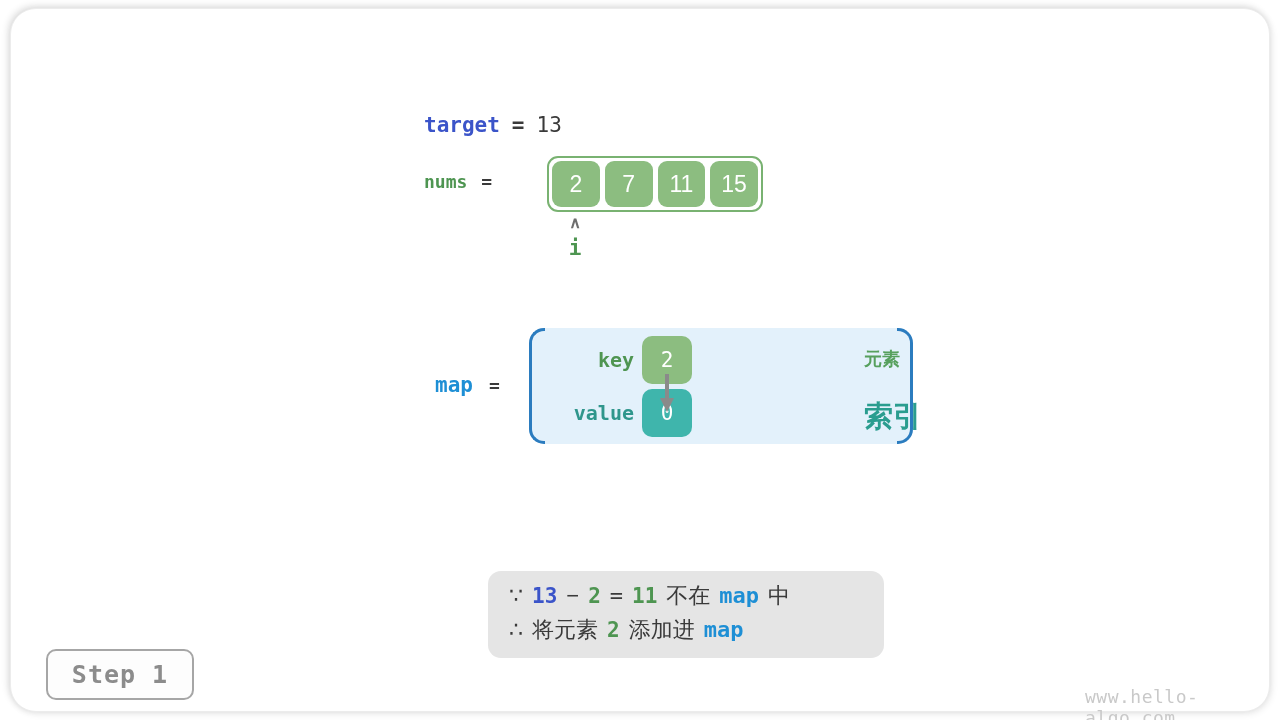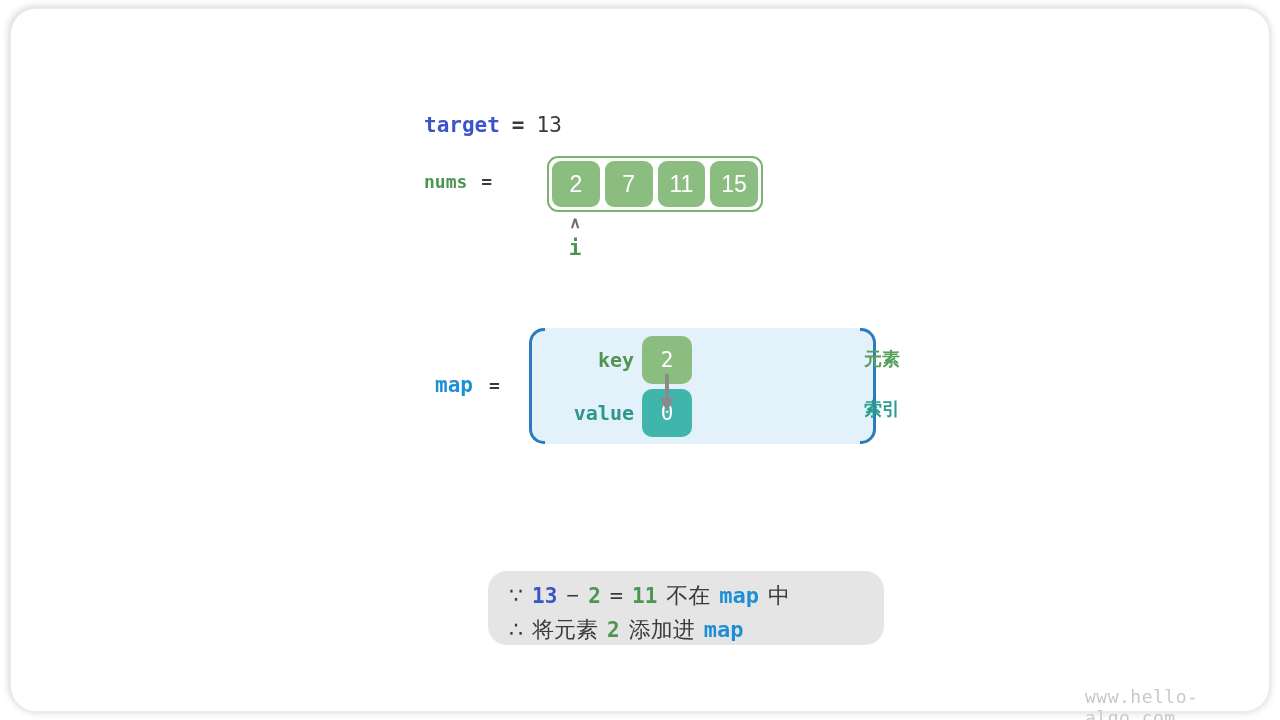--- a/index.html
+++ b/index.html
@@ -54,7 +54,7 @@
   .map-line .eq { margin-left: 16px; font-weight: bold; font-size: 18px; }
 
   
-  .map-box { left: 518px; top: 319px; width: 347px; height: 116px; background: var(--map-bg); border-radius: 15px; }
+  .map-box { left: 518px; top: 319px; width: 384px; height: 116px; background: var(--map-bg); border-radius: 15px; }
   .bracket { position: absolute; top: 0; bottom: 0; width: 16px; border: 3px solid var(--map-bracket); }
   .bracket.left  { left: 0;  border-right: none; border-radius: 15px 0 0 15px; }
   .bracket.right { right: 0; border-left: none;  border-radius: 0 15px 15px 0; }

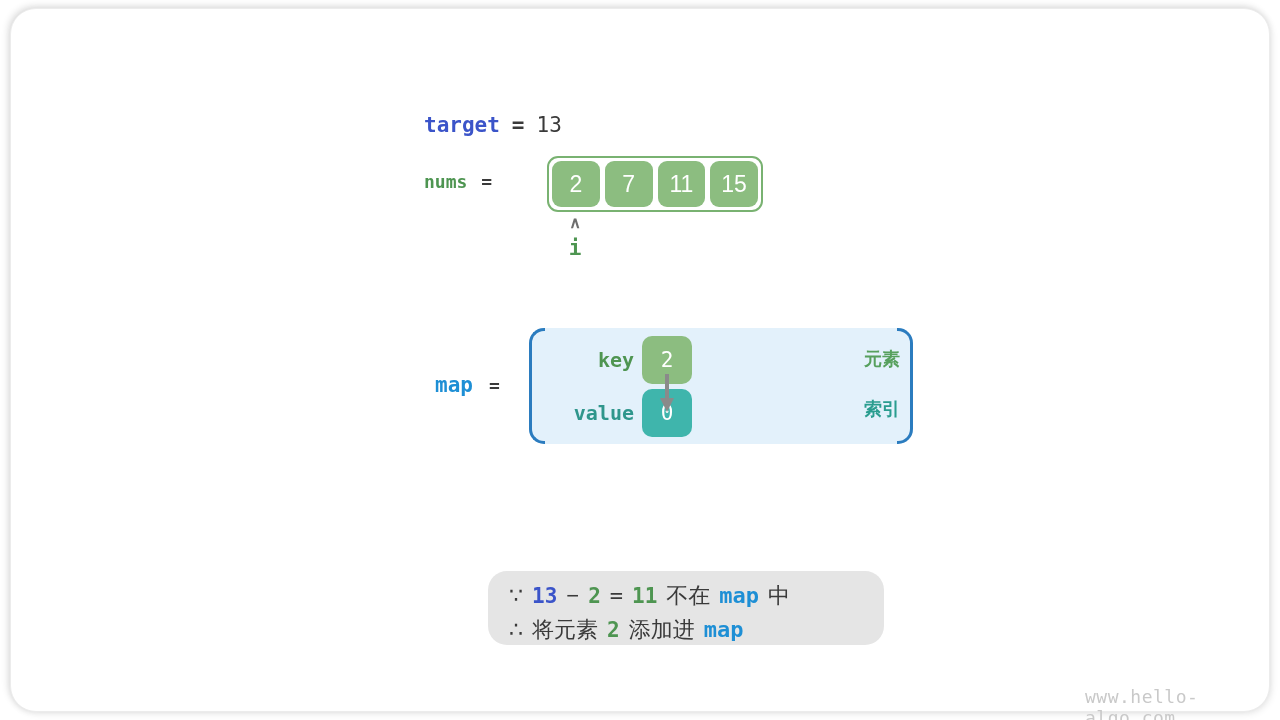--- a/index.html
+++ b/index.html
@@ -75,7 +75,7 @@
 
   
   .legend-element { left: 853px; top: 338px; font-size: 18px; font-weight: bold; color: var(--legend-green); }
-  .legend-index   { left: 853px; top: 388px; font-size: 18px; font-weight: bold; color: var(--legend-teal); }
+  .legend-index   { left: 853px; top: 388px; font-size: 29px; font-weight: bold; color: var(--legend-teal); }
 
   
   .caption-line { left: 492px; top: 513px; font-size: 23px; white-space: nowrap; }

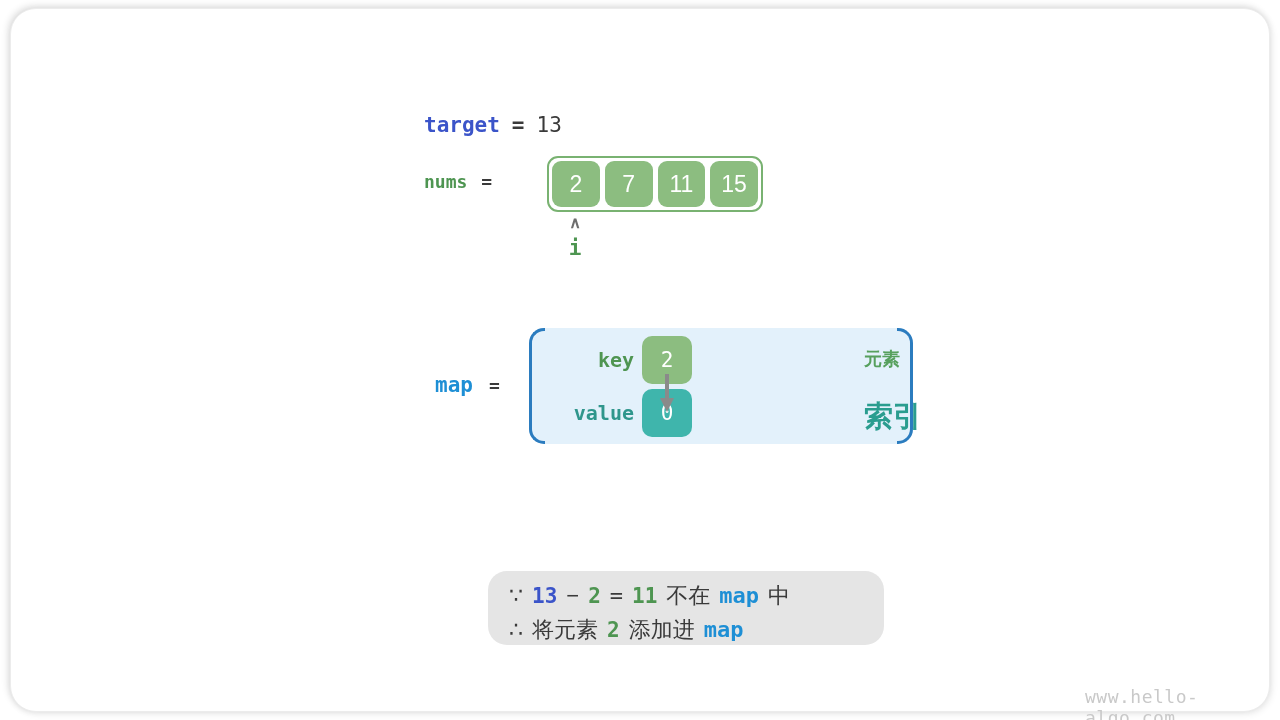--- a/index.html
+++ b/index.html
@@ -83,8 +83,8 @@
 
   
   .reason-box {
-    left: 477px; top: 562px; width: 396px; height: 74px;
-    background: var(--gray-box); border-radius: 19px;
+    left: 477px; top: 562px; width: 396px; height: 87px;
+    background: var(--gray-box); border-radius: 13px;
     padding: 8px 0 0 21px; font-size: 22px; line-height: 34px;
   }
   .reason-box .tok { margin-right: 9px; }

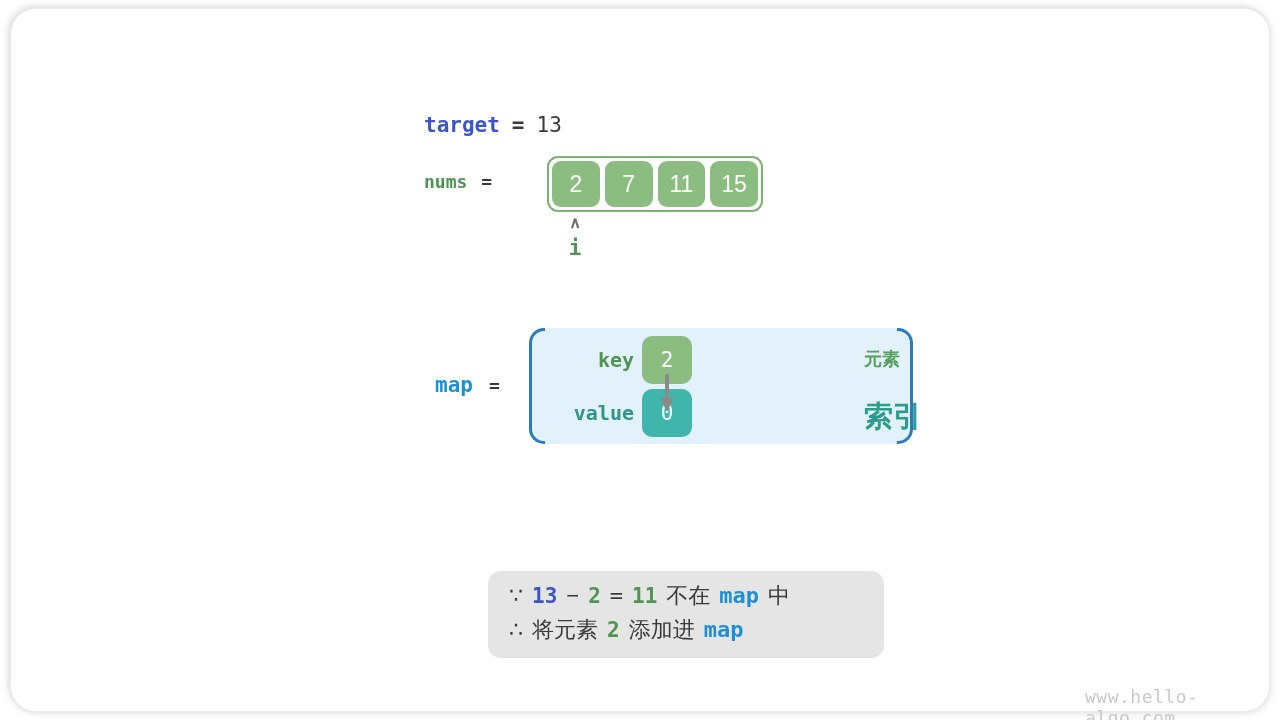--- a/index.html
+++ b/index.html
@@ -156,6 +156,7 @@
     </div>
   </div>
 
+  <div class="abs step-box mono bold">Step 1</div>
 
   <div class="abs watermark mono">www.hello-algo.com</div>
 

